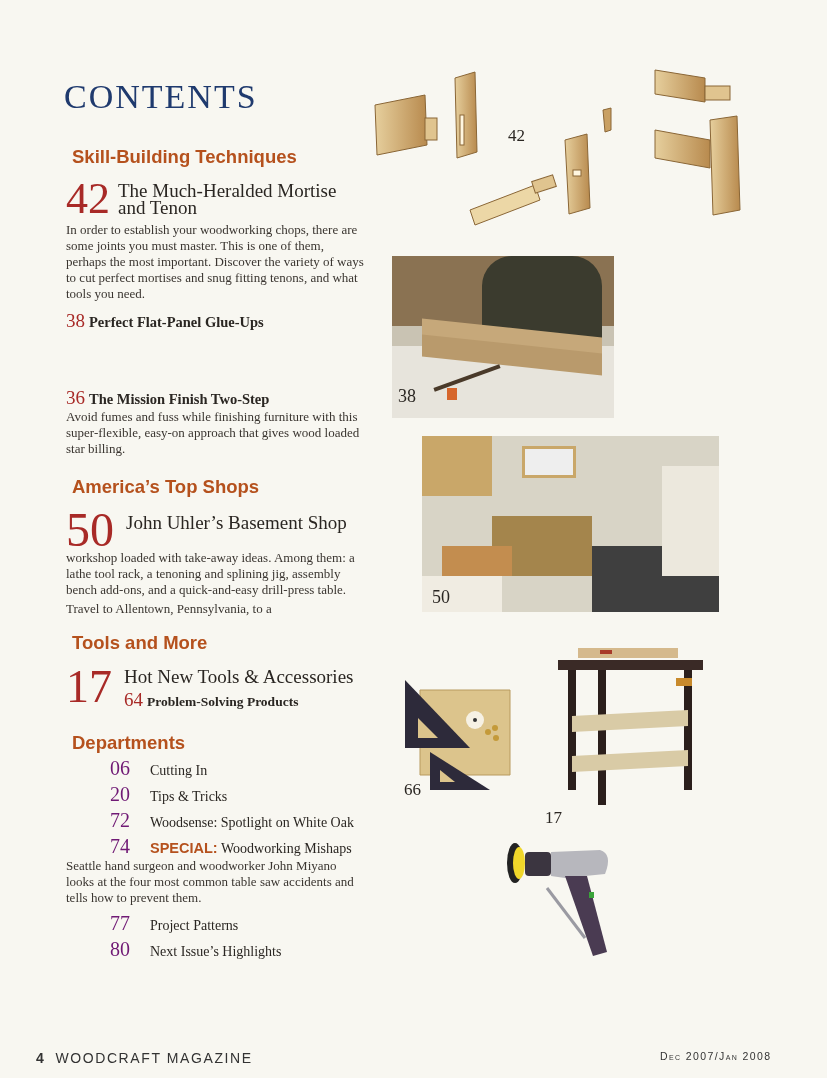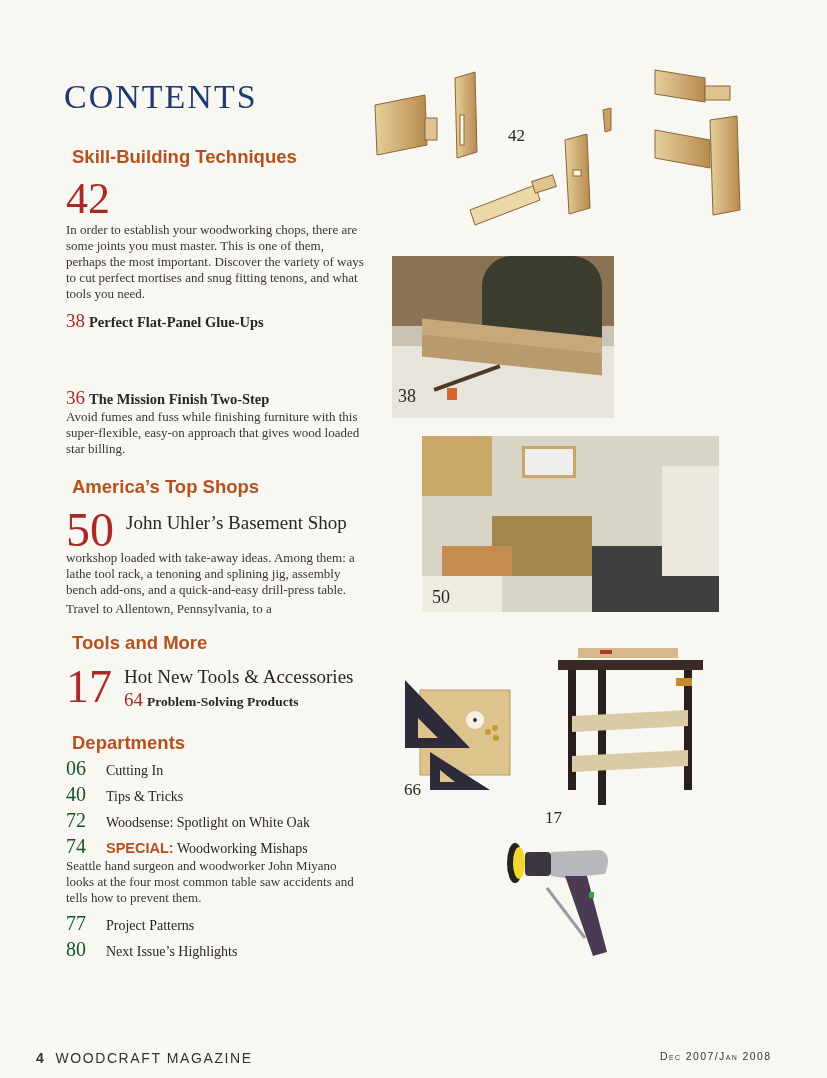--- a/index.html
+++ b/index.html
@@ -54,6 +54,10 @@
 
 <div class="entry" style="top:178px;">
   <span class="big-num">42</span>
+  <div class="big-title">
+    <div>The Much-Heralded Mortise</div>
+    <div>and Tenon</div>
+  </div>
   <div class="desc" style="padding-top:4px;">In order to establish your woodworking chops, there are some joints you must master. This is one of them, perhaps the most important. Discover the variety of ways to cut perfect mortises and snug fitting tenons, and what tools you need.</div>
 </div>
 

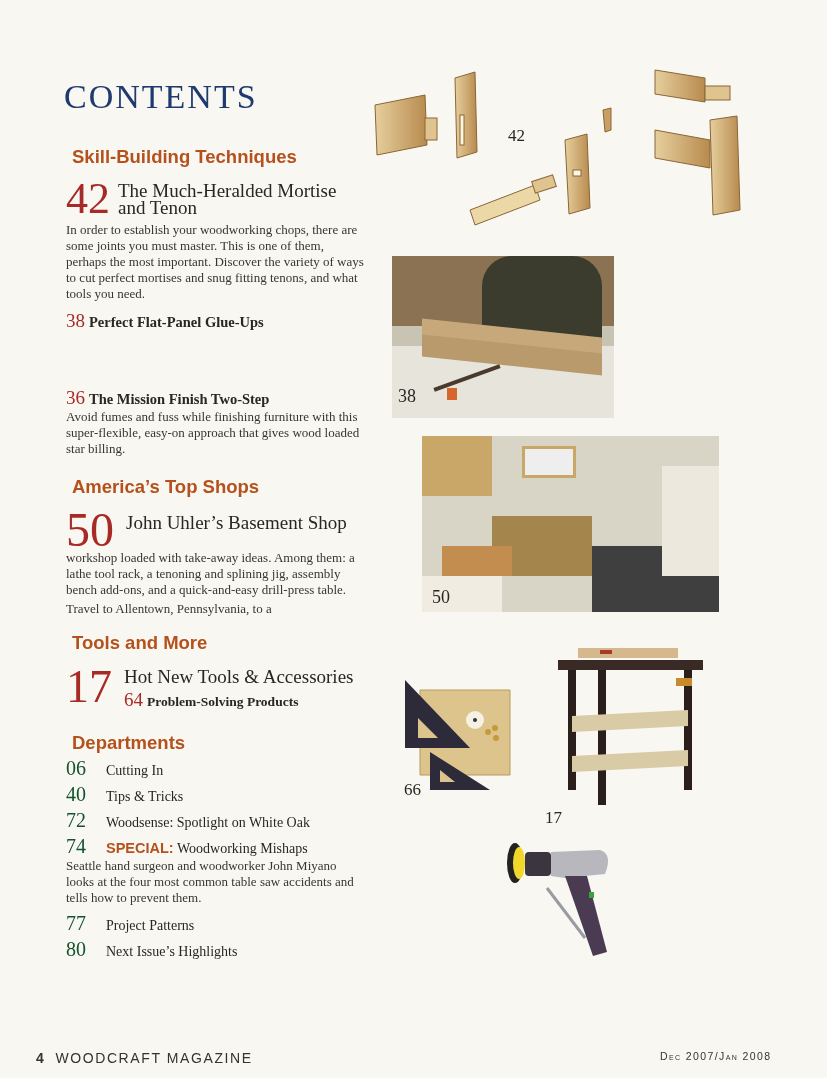--- a/index.html
+++ b/index.html
@@ -29,7 +29,7 @@
   .mid-num { font-size:19px; color:#a82a27; }
   .mid-title { font-size:14.5px; font-weight:bold; color:#2a2622; }
   .dept-row { position:absolute; left:66px; font-size:14px; }
-  .dept-row .n { display:inline-block; width:40px; font-size:20px; color:#14532d; }
+  .dept-row .n { display:inline-block; width:40px; font-size:20px; color:#701a75;margin-left:44px; }
   .special { font-family:"Liberation Sans",sans-serif; font-weight:bold; color:#b5511d; font-size:14.5px; }
   .footer-left {
     position:absolute; left:36px; top:1050px;

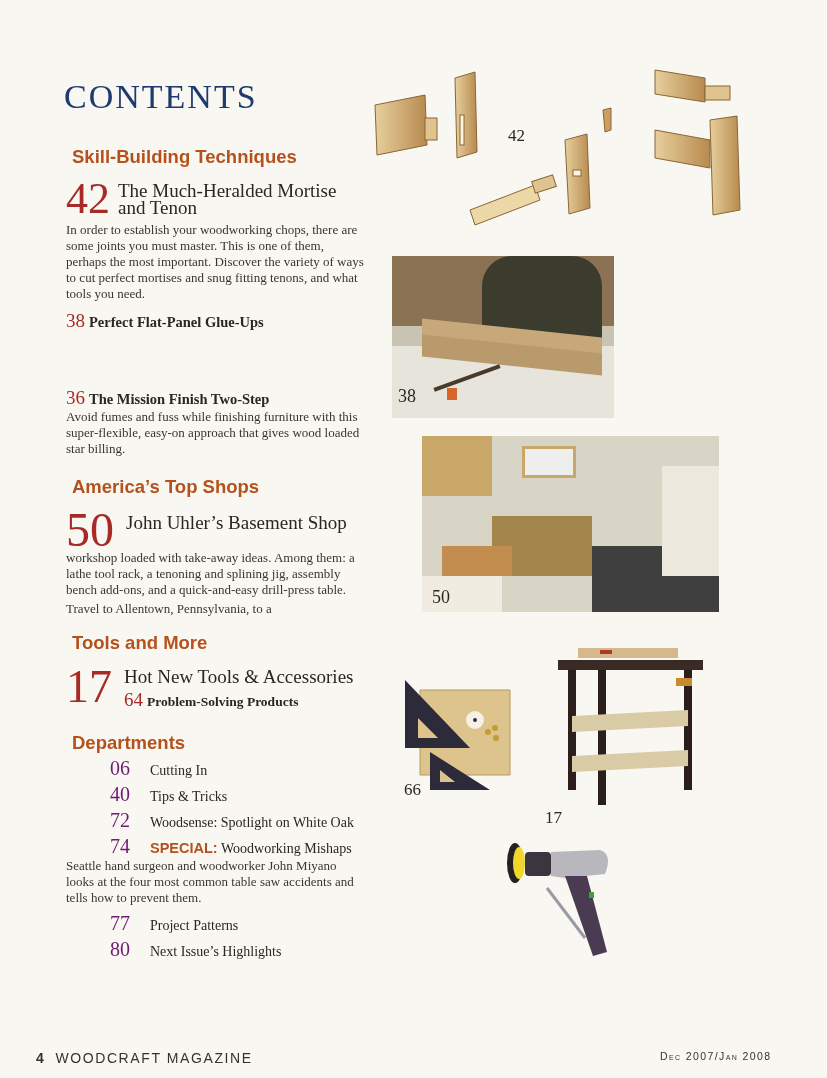--- a/index.html
+++ b/index.html
@@ -98,7 +98,7 @@
   <span class="n">06</span><span>Cutting In</span>
 </div>
 <div class="dept-row" style="top:783px;">
-  <span class="n">40</span><span>Tips &amp; Tricks</span>
+  <span class="n">20</span><span>Tips &amp; Tricks</span>
 </div>
 <div class="dept-row" style="top:809px;">
   <span class="n">72</span><span>Woodsense: Spotlight on White Oak</span>

